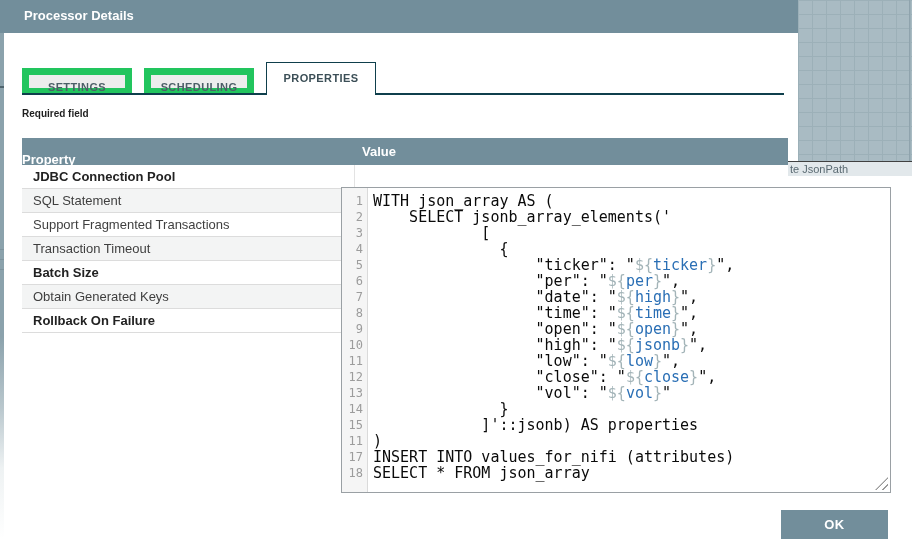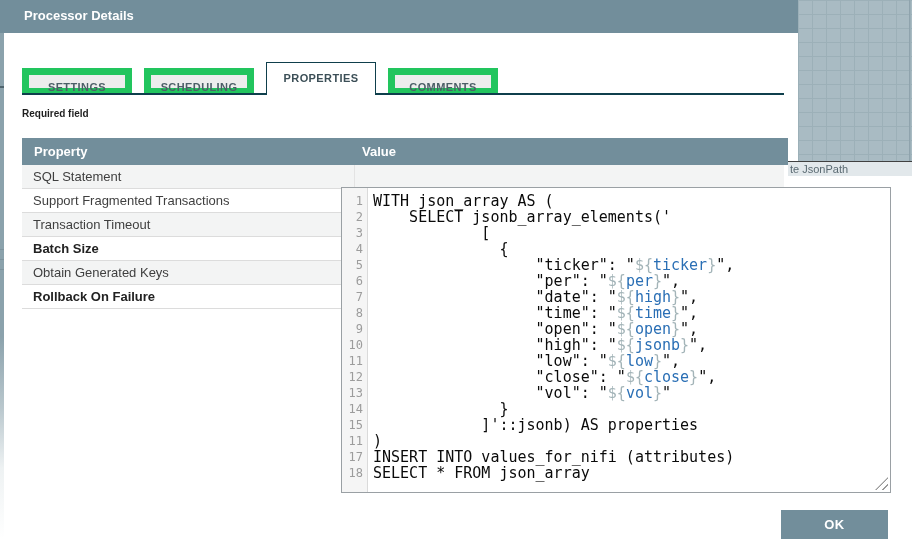--- a/index.html
+++ b/index.html
@@ -97,7 +97,6 @@
       <div class="tab">SETTINGS</div>
       <div class="tab">SCHEDULING</div>
       <div class="tab active">PROPERTIES</div>
-      <div class="tab">COMMENTS</div>
     </div>
   <div class="tab-underline"></div>
 

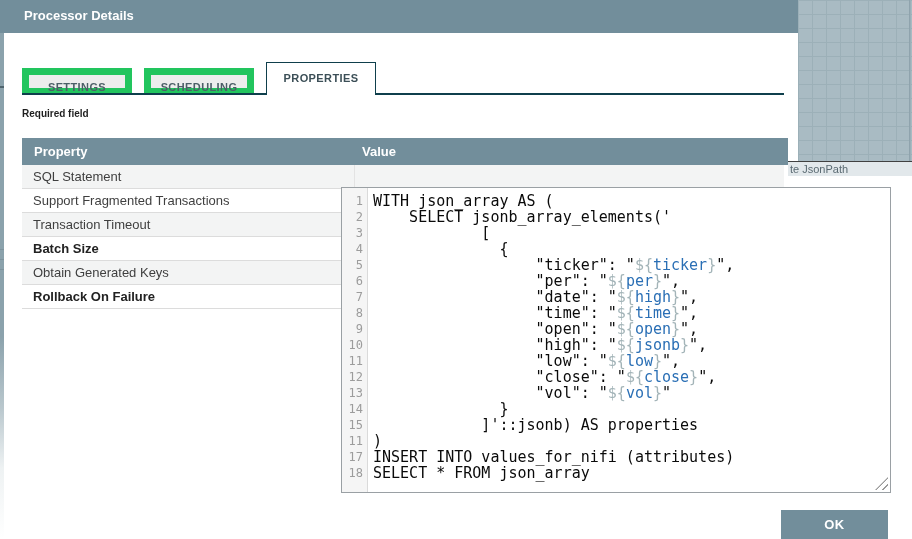--- a/index.html
+++ b/index.html
@@ -43,7 +43,7 @@
   
   .table-header{position:absolute; left:22px; top:138px; width:766px; height:27px; background:var(--slate);
     color:#fff; font-size:13px; font-weight:bold; line-height:27px; display:flex;}
-  .th-property{width:333px; padding-left:12px;}
+  .th-property{width:333px; margin-top:8px;}
   .th-value{padding-left:7px;}
   .prop-table{position:absolute; left:22px; top:165px; width:762px;}
   .prop-row{display:flex; height:24px; border-bottom:1px solid #dcdcdc; background:#fff; cursor:pointer;}

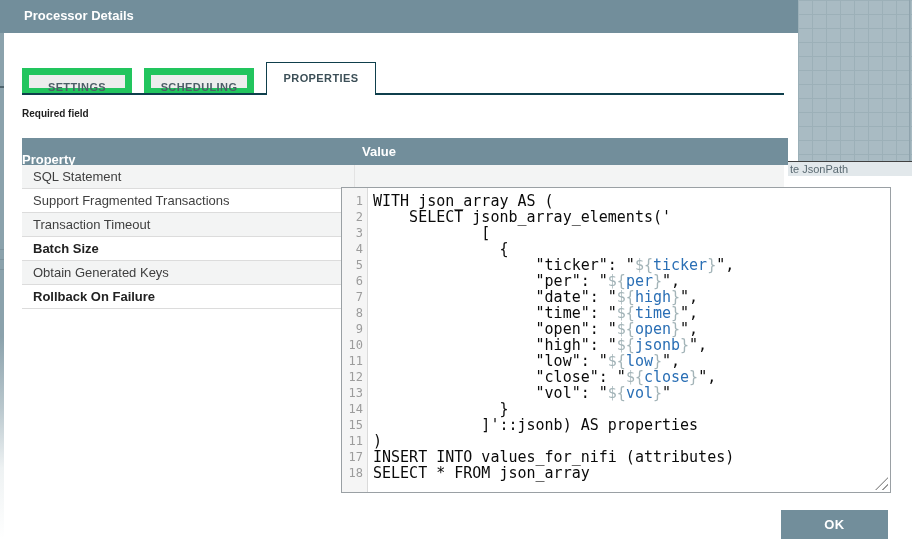--- a/index.html
+++ b/index.html
@@ -108,6 +108,10 @@
   </div>
 
   <div class="prop-table">
+      <div class="prop-row req">
+        <div class="prop-name">JDBC Connection Pool</div>
+        <div class="prop-value"></div>
+      </div>
       <div class="prop-row stripe">
         <div class="prop-name">SQL Statement</div>
         <div class="prop-value"></div>

